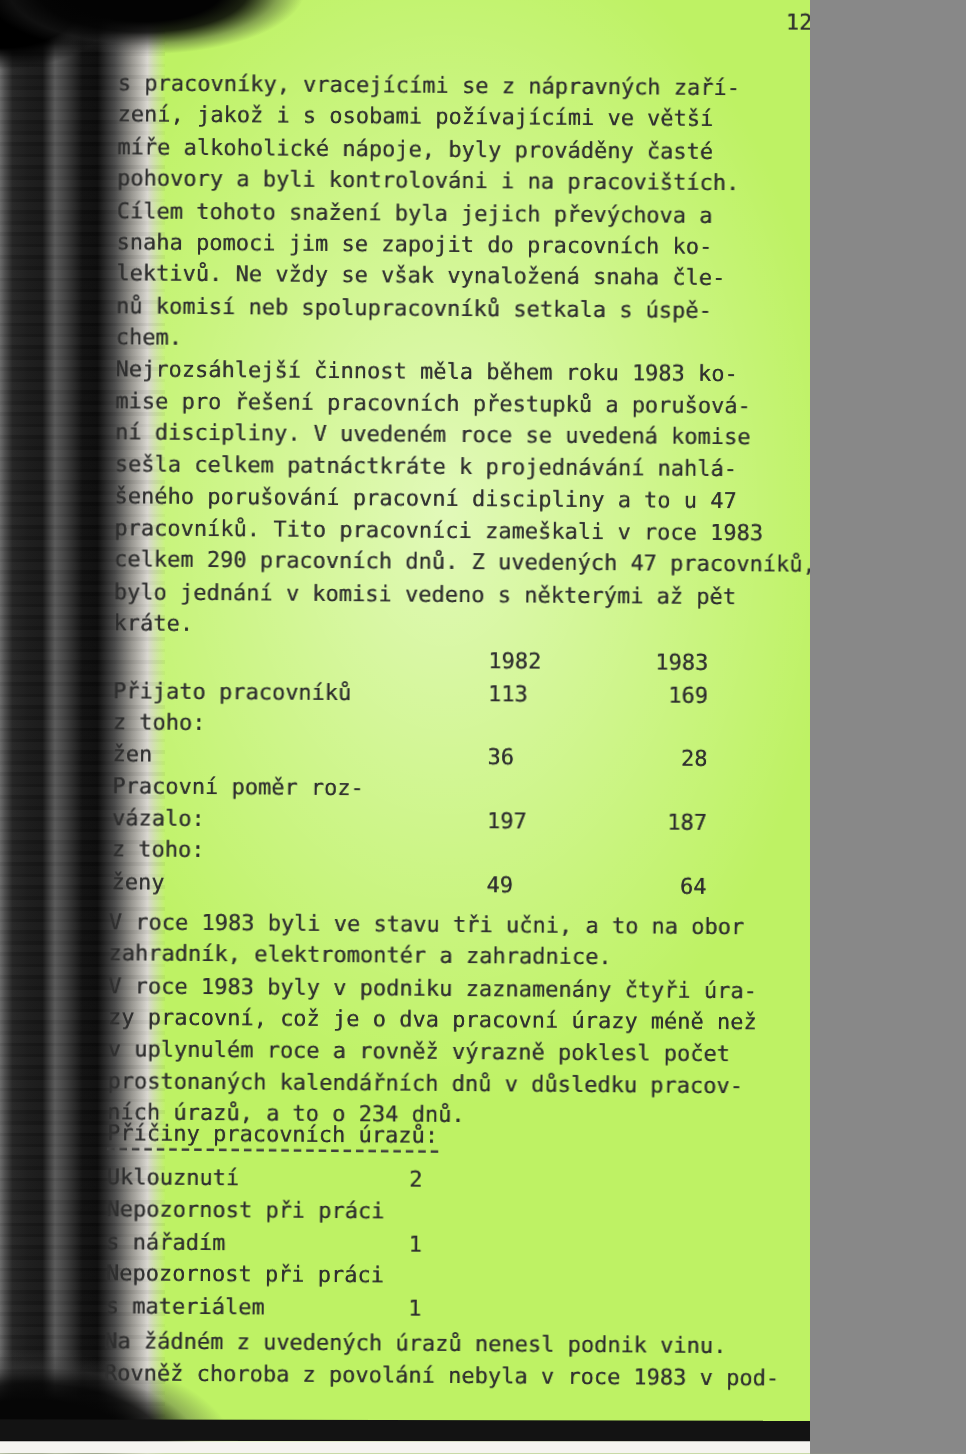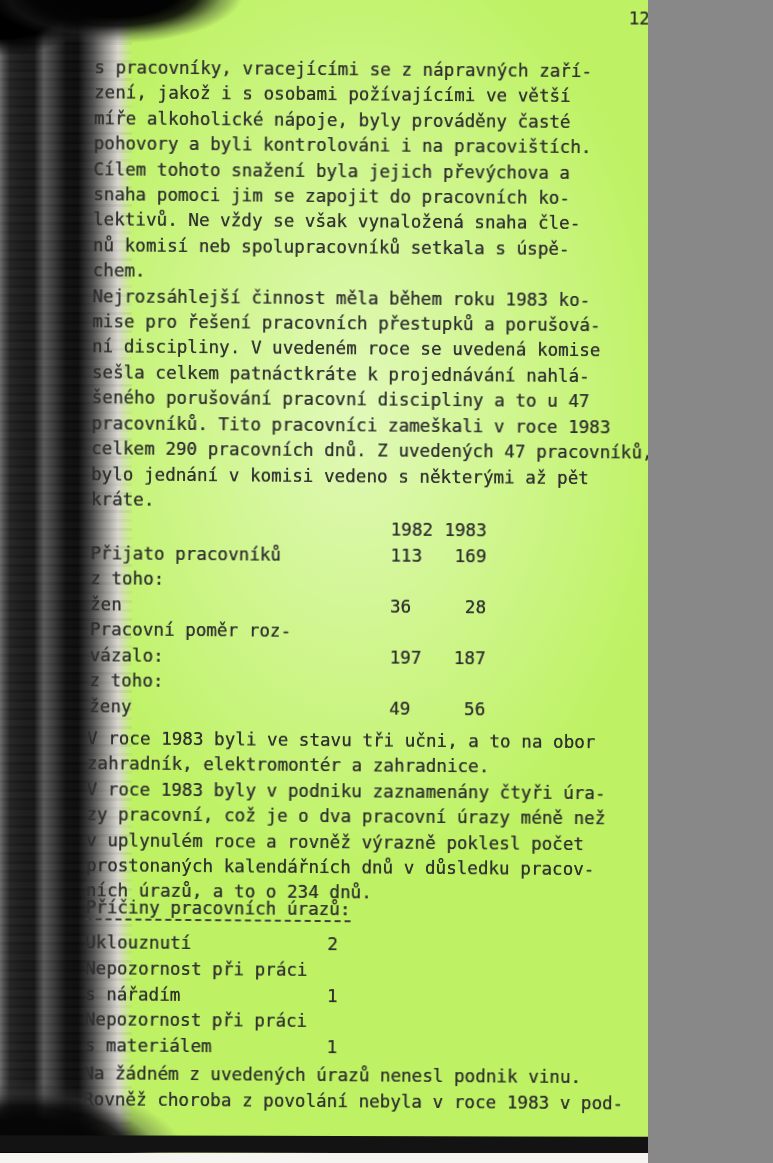--- a/index.html
+++ b/index.html
@@ -40,7 +40,7 @@
   .trow{display:flex;}
   .tlabel{width:300px;white-space:pre;}
   .tv1{width:48px;}
-  .tv2{width:48px;text-align:right;}
+  .tv2{width:48px;text-align:right;margin-left:80px;}
   .para2{position:absolute;left:84px;top:726px;line-height:25.4px;}
   .heading{position:absolute;left:84px;top:897px;}
   .heading .hd{display:inline-block;border-bottom:2.5px dashed #3e3e3e;padding-bottom:1px;}

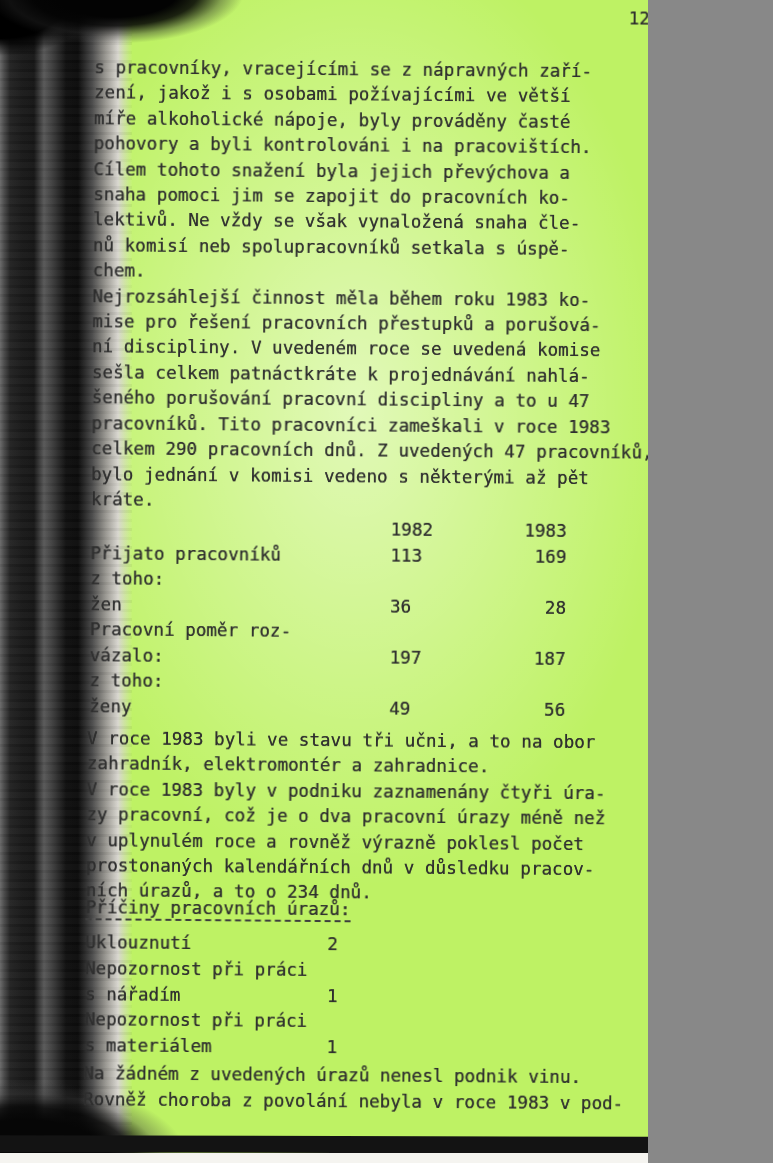--- a/index.html
+++ b/index.html
@@ -126,7 +126,7 @@
       <div class="trow">
         <span class="tlabel">ženy</span>
         <span class="tv1">49</span>
-        <span class="tv2">56</span>
+        <span class="tv2">64</span>
       </div>
     </div>
 

